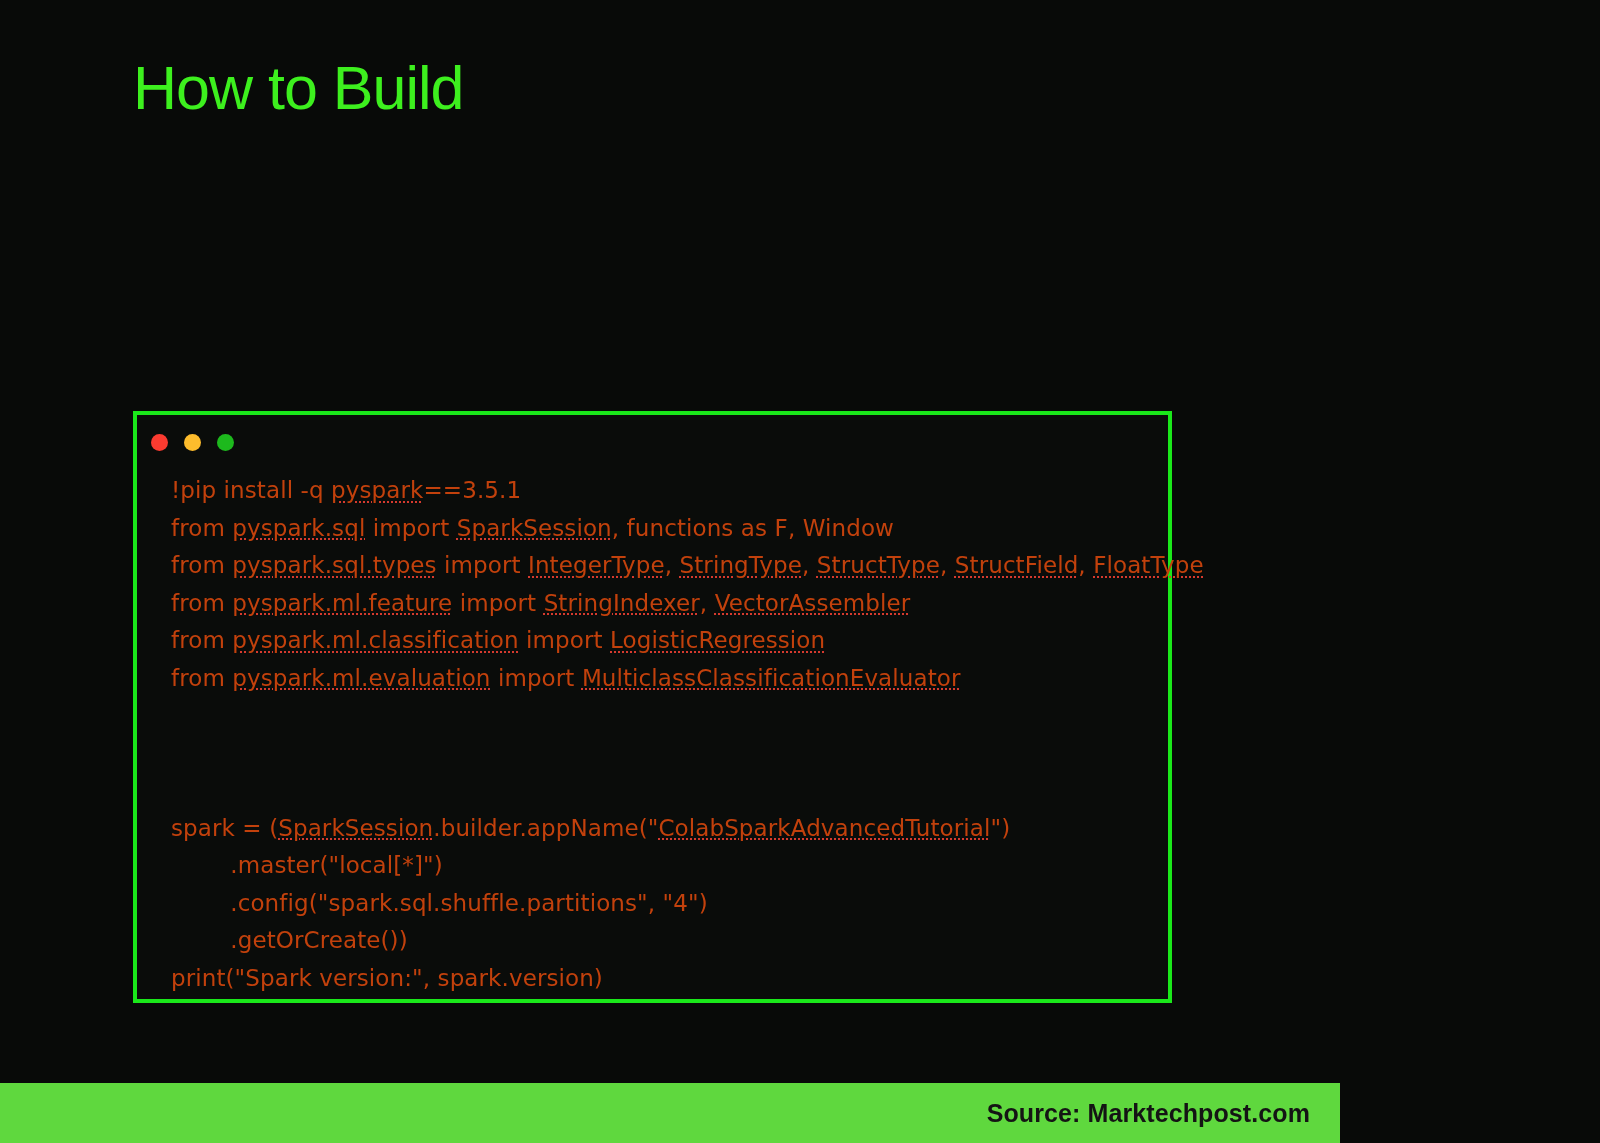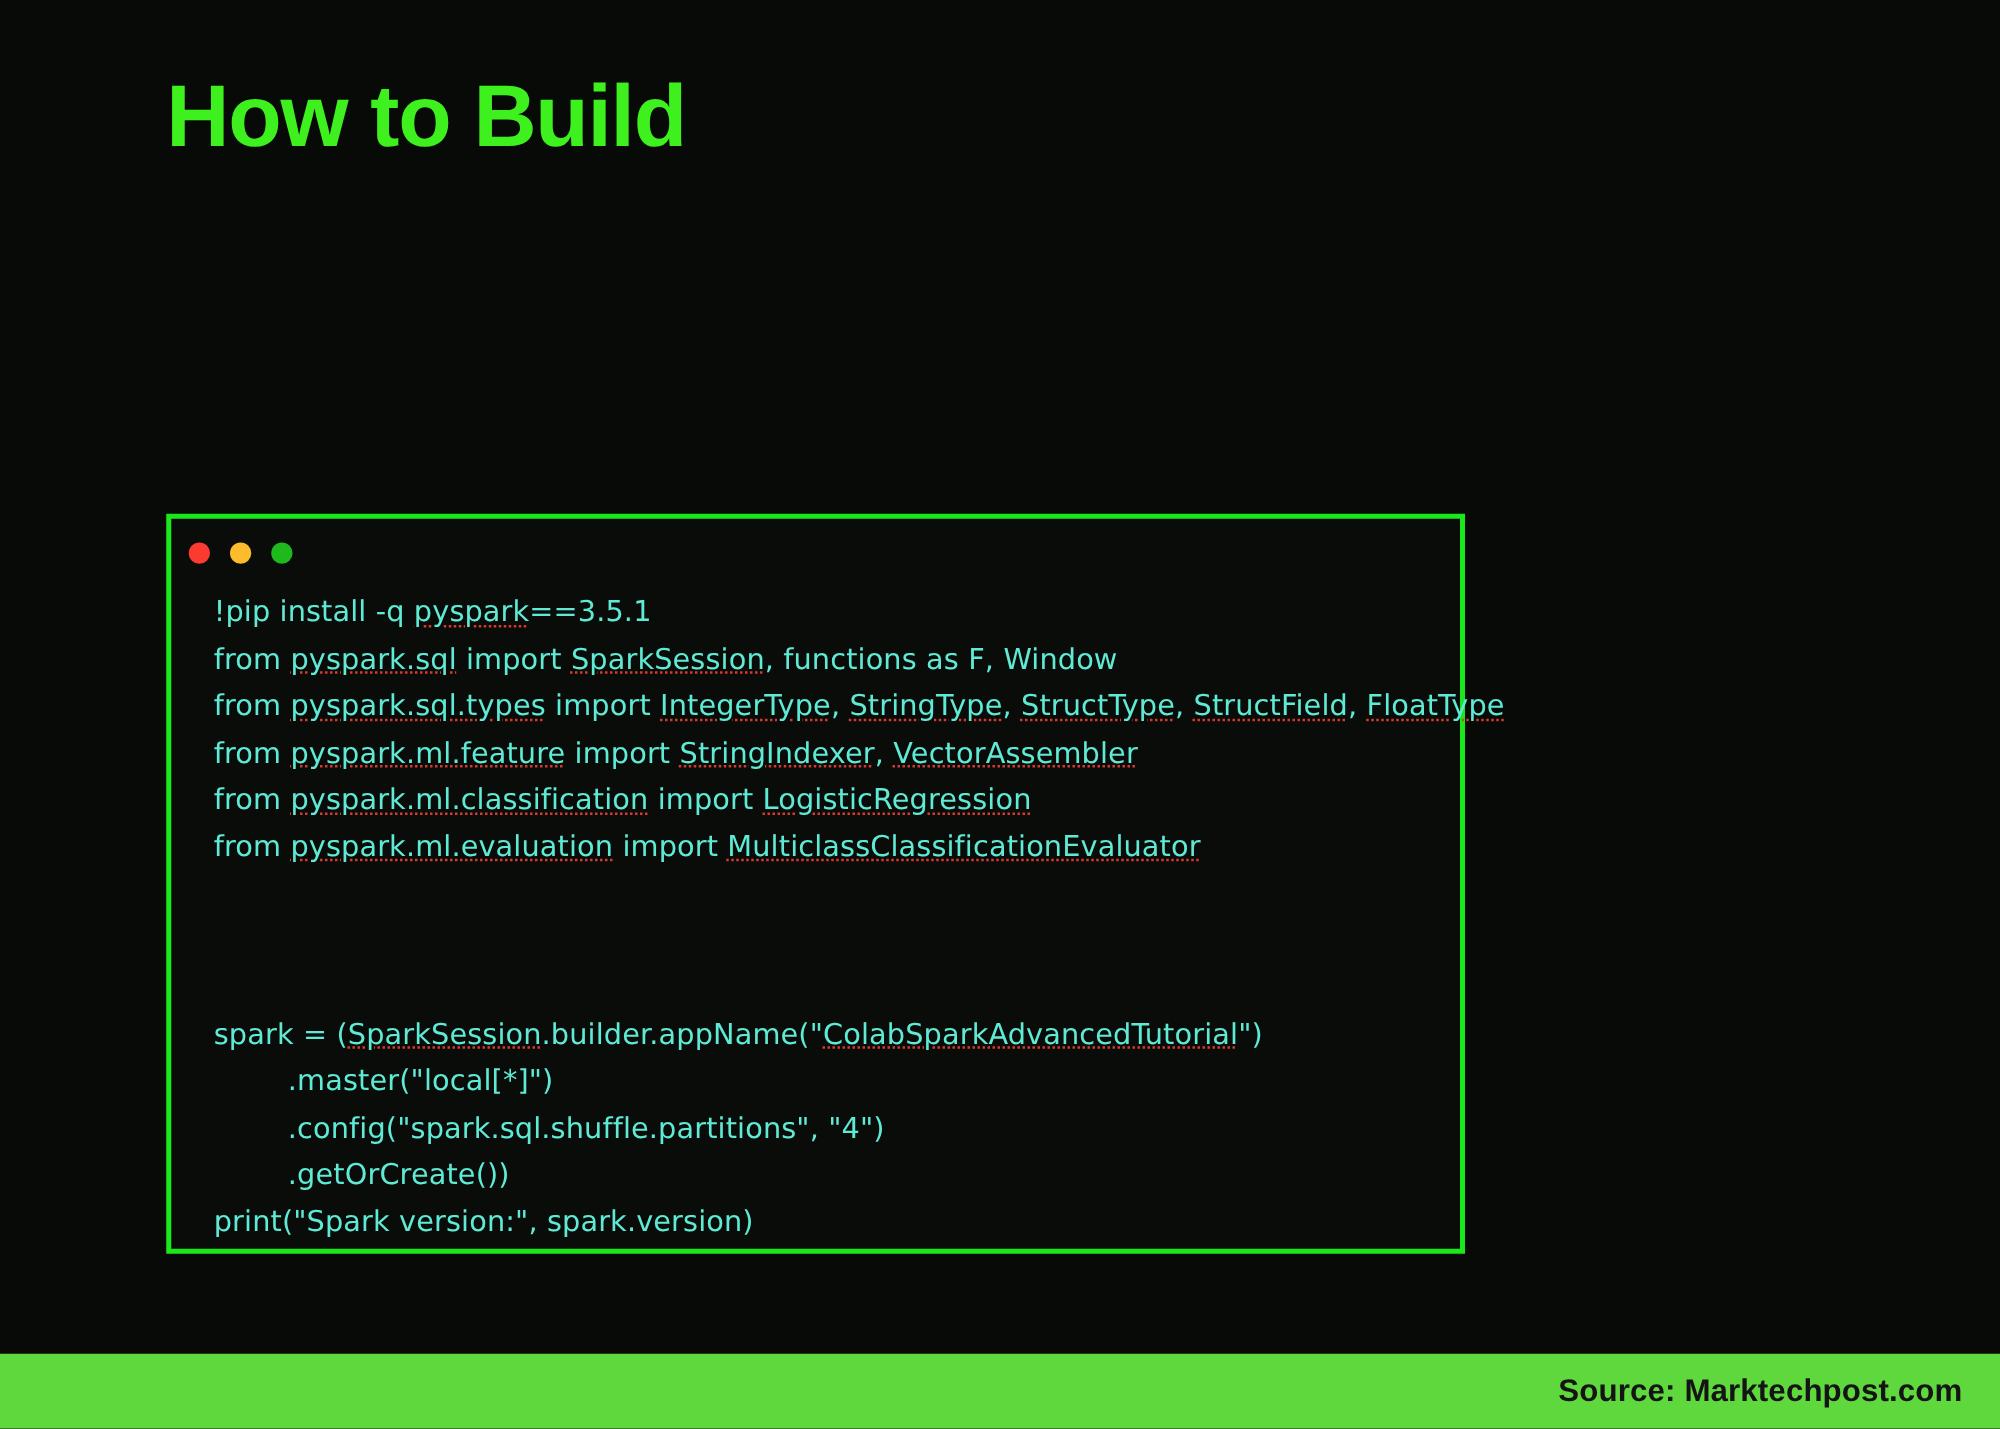--- a/index.html
+++ b/index.html
@@ -15,8 +15,8 @@
   .title-block { position:absolute; left:133px; top:56px; width:1420px; }
   .title-main {
     font-family:"Liberation Sans", sans-serif;
-    font-weight:bold;
-    font-size:70px;
+    font-weight:normal;
+    font-size:61px;
     line-height:1.06;
     letter-spacing:-1px;
     color:#3df01e;

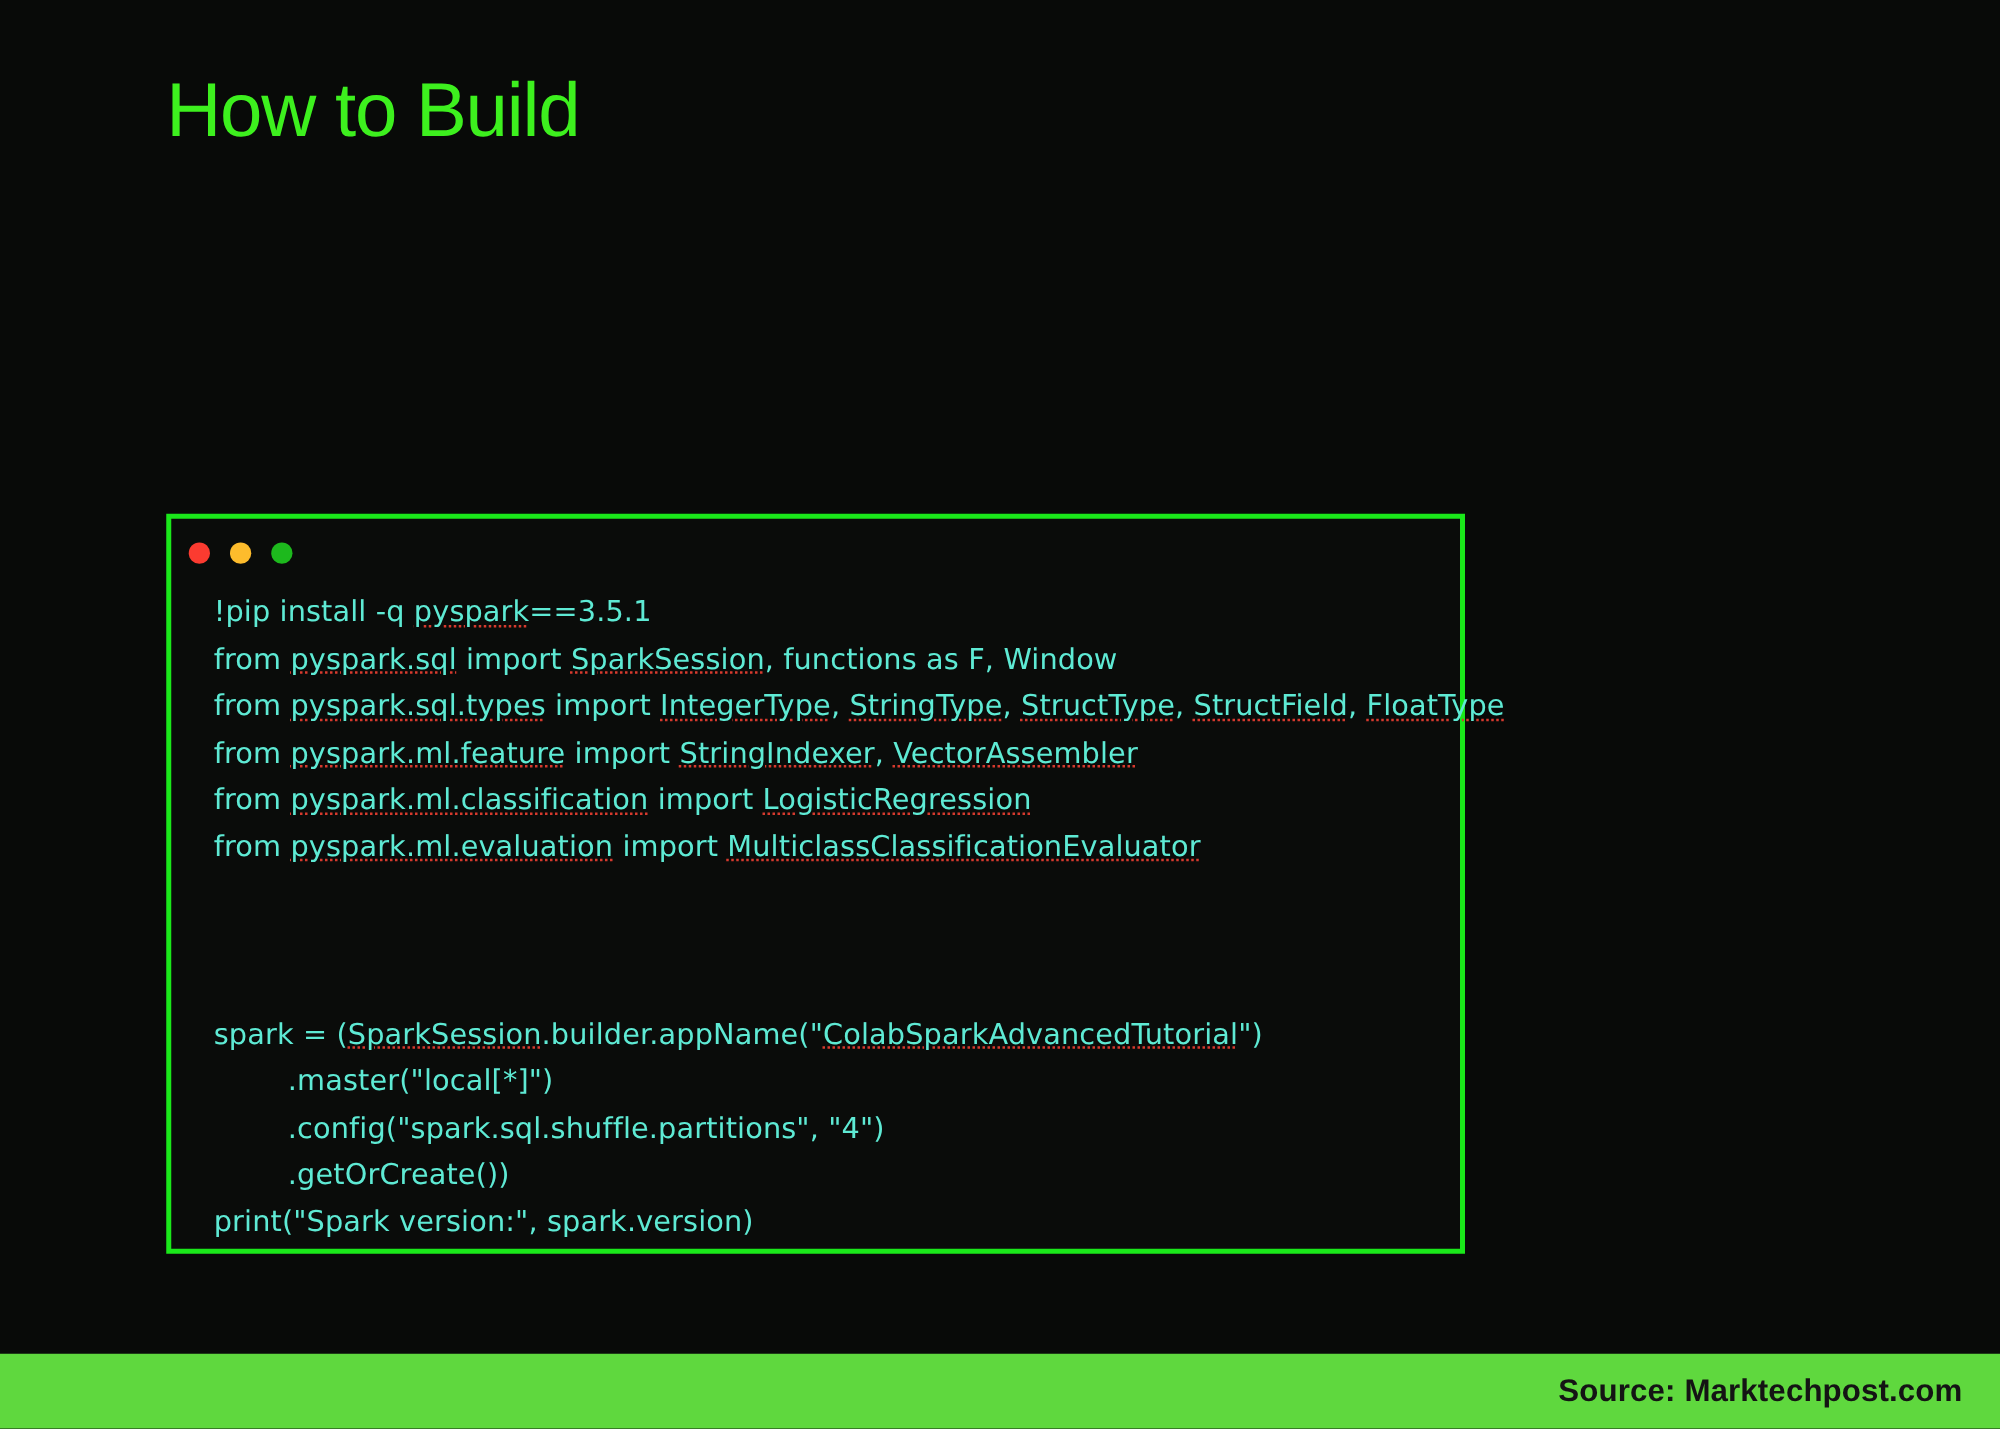--- a/index.html
+++ b/index.html
@@ -56,7 +56,7 @@
     font-family:"DejaVu Sans", sans-serif;
     font-size:23px;
     line-height:37.5px;
-    color:#5eead4;
+    color:#c2410c;
     white-space:pre;
     letter-spacing:0.1px;
   }

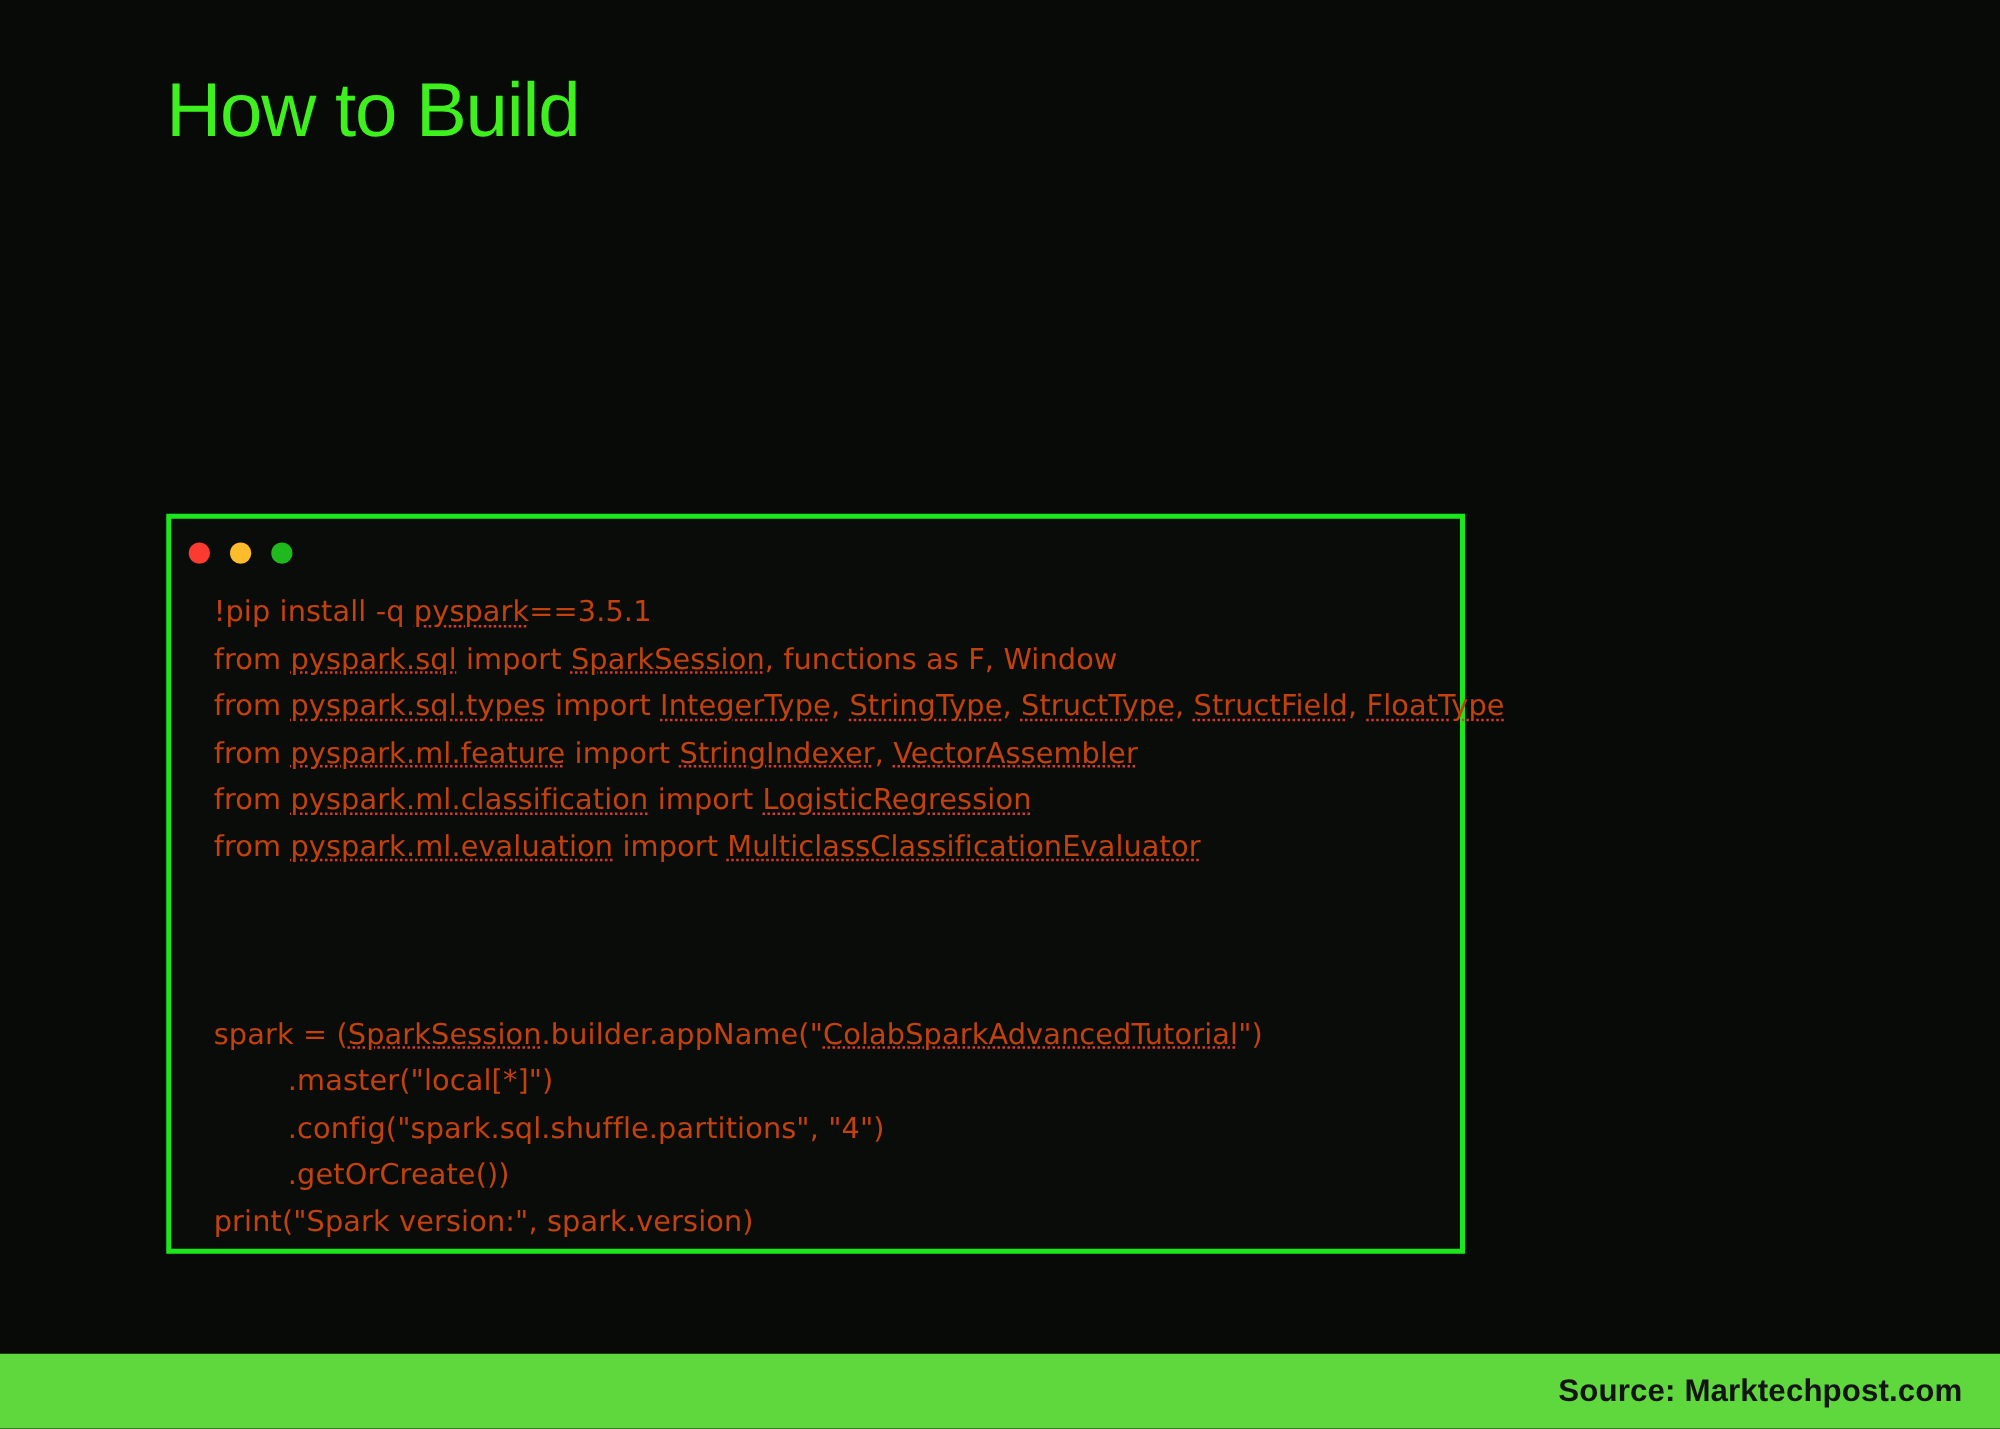--- a/index.html
+++ b/index.html
@@ -73,7 +73,7 @@
   
   .footer-bar {
     position:absolute; left:0; bottom:0;
-    width:1600px; height:60px;
+    width:1340px; height:60px;
     background:#5fd83e;
   }
   .footer-source {

